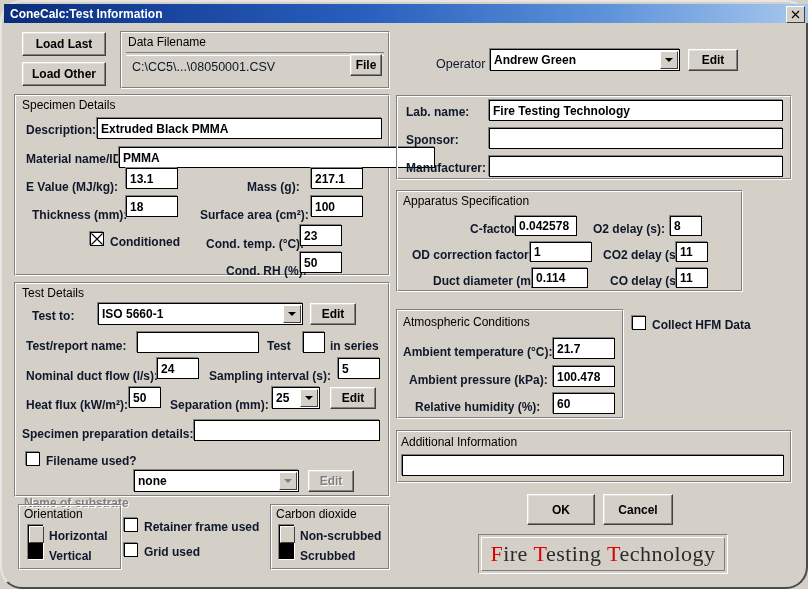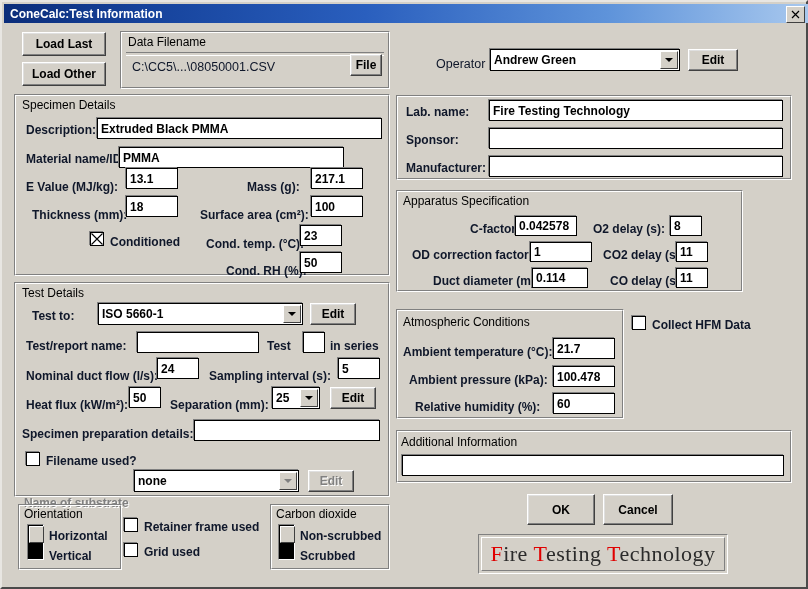--- a/index.html
+++ b/index.html
@@ -17,6 +17,7 @@
     border-right:2px solid #4a4a4a;
     border-bottom:2px solid #4a4a4a;
     box-sizing:border-box;
+    border-radius:22px;
   }
   
   .titlebar{

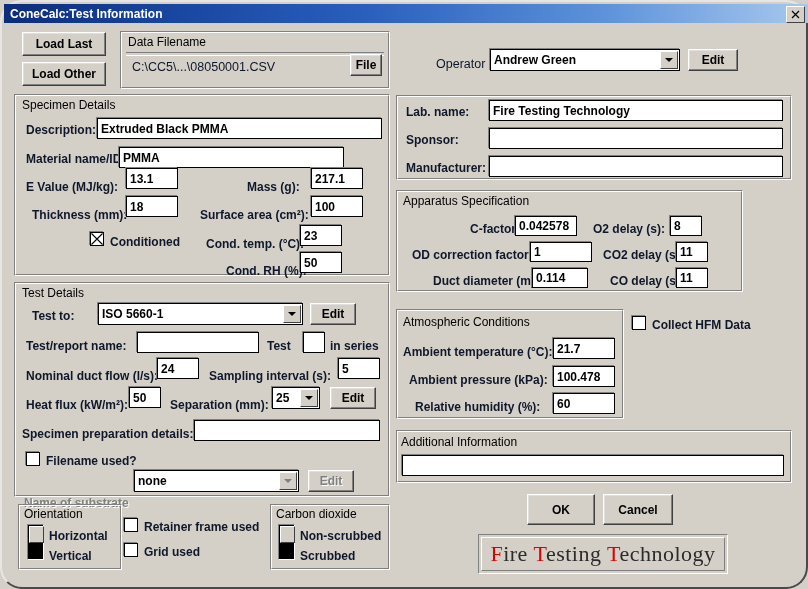--- a/index.html
+++ b/index.html
@@ -177,7 +177,7 @@
   <div class="field" style="left:95px;top:116px;width:285px;height:21px;">Extruded Black PMMA</div>
 
   <div class="lbl" style="left:24px;top:150px;">Material name/ID:</div>
-  <div class="field" style="left:117px;top:145px;width:225px;height:21px;">PMMA</div>
+  <div class="field" style="left:117px;top:145px;width:316px;height:21px;">PMMA</div>
 
   <div class="lbl" style="left:24px;top:178px;">E Value (MJ/kg):</div>
   <div class="field" style="left:124px;top:166px;width:52px;height:21px;">13.1</div>

